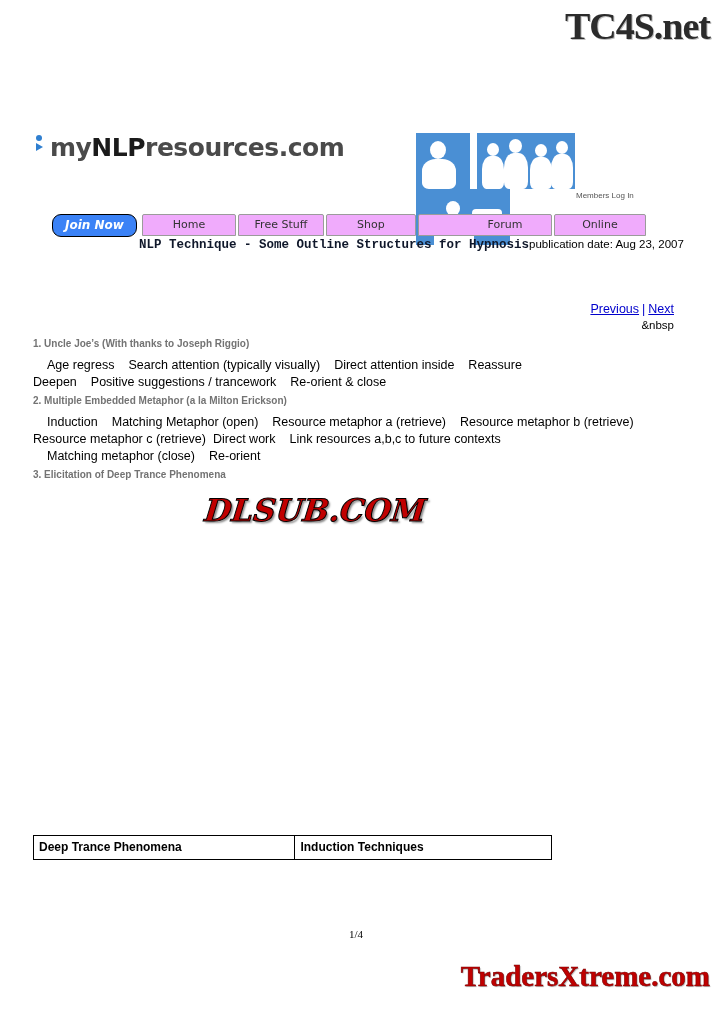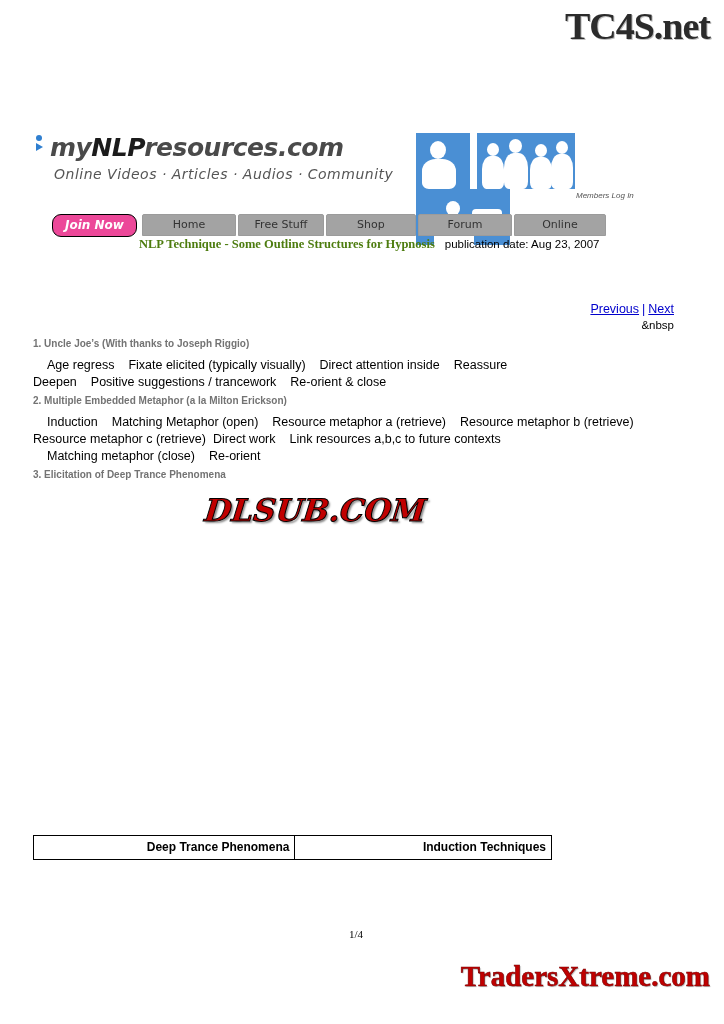--- a/index.html
+++ b/index.html
@@ -36,7 +36,6 @@
     top: 133px;
     width: 600px;
     height: 75px;
-    font-style: italic;
   }
   .logo-block {
     position: absolute;

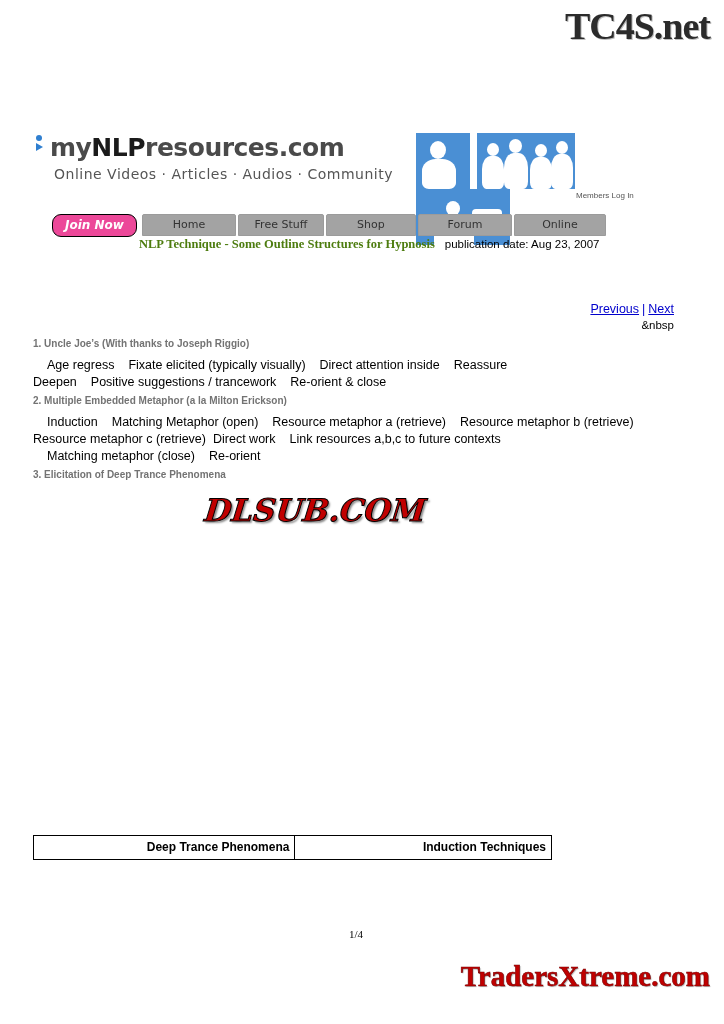--- a/index.html
+++ b/index.html
@@ -299,7 +299,6 @@
         <i></i><i class="tri"></i>
       </span><span class="my">my</span><span class="nlp">NLP</span><span class="res">resources.com</span>
     </div>
-    <div class="logo-line2">Online Videos · Articles · Audios · Community</div>
   </div>
 
   <div class="photo-strip">

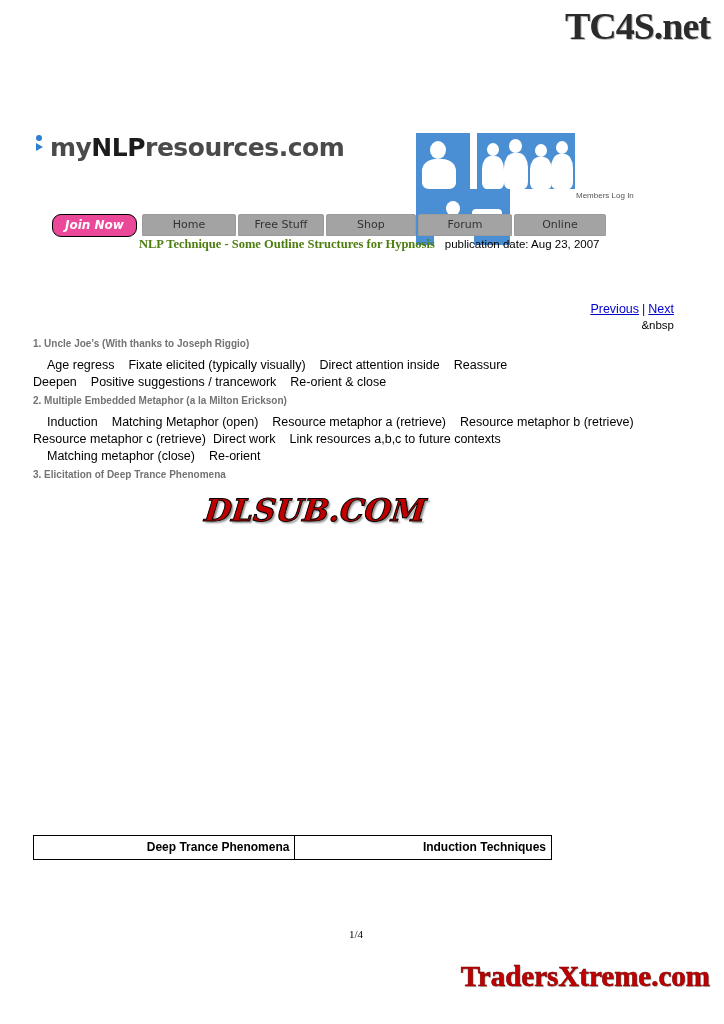--- a/index.html
+++ b/index.html
@@ -129,7 +129,7 @@
   }
   .join-now {
     display: inline-block;
-    background: #ec4899;
+    background: #3b82f6;
     color: #ffffff;
     font-family: "DejaVu Sans", sans-serif;
     font-size: 12px;

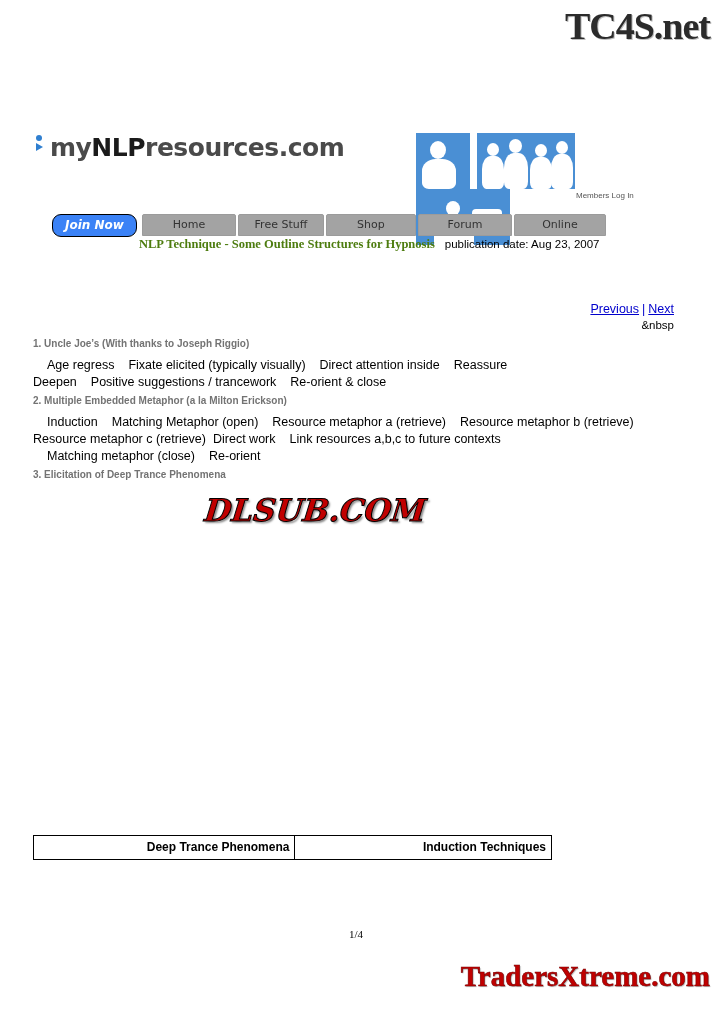--- a/index.html
+++ b/index.html
@@ -143,7 +143,7 @@
   }
   .navtab {
     display: inline-block;
-    background: #a3a3a3;
+    background: #f0abfc;
     border: 1px solid #9b9b9b;
     color: #333333;
     font-family: "DejaVu Sans", sans-serif;

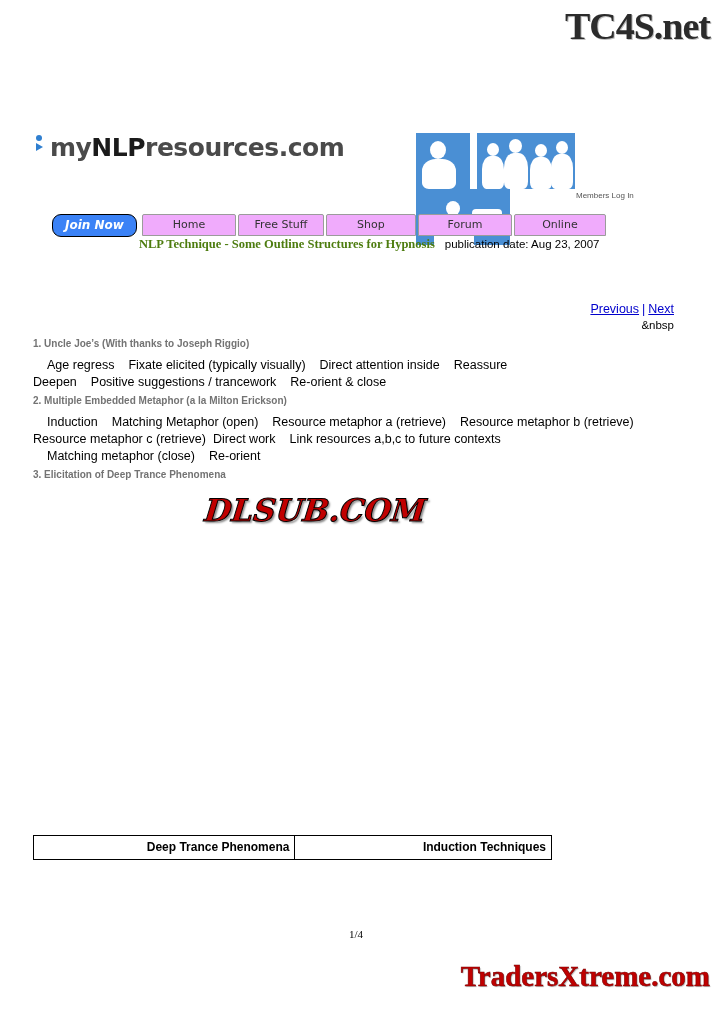--- a/index.html
+++ b/index.html
@@ -157,7 +157,7 @@
   .navtab.w1 { width: 92px; }
   .navtab.w2 { width: 84px; }
   .navtab.w3 { width: 88px; }
-  .navtab.w4 { width: 92px; }
+  .navtab.w4 { width: 92px; padding-left: 40px; }
   .navtab.w5 { width: 90px; }
 
   

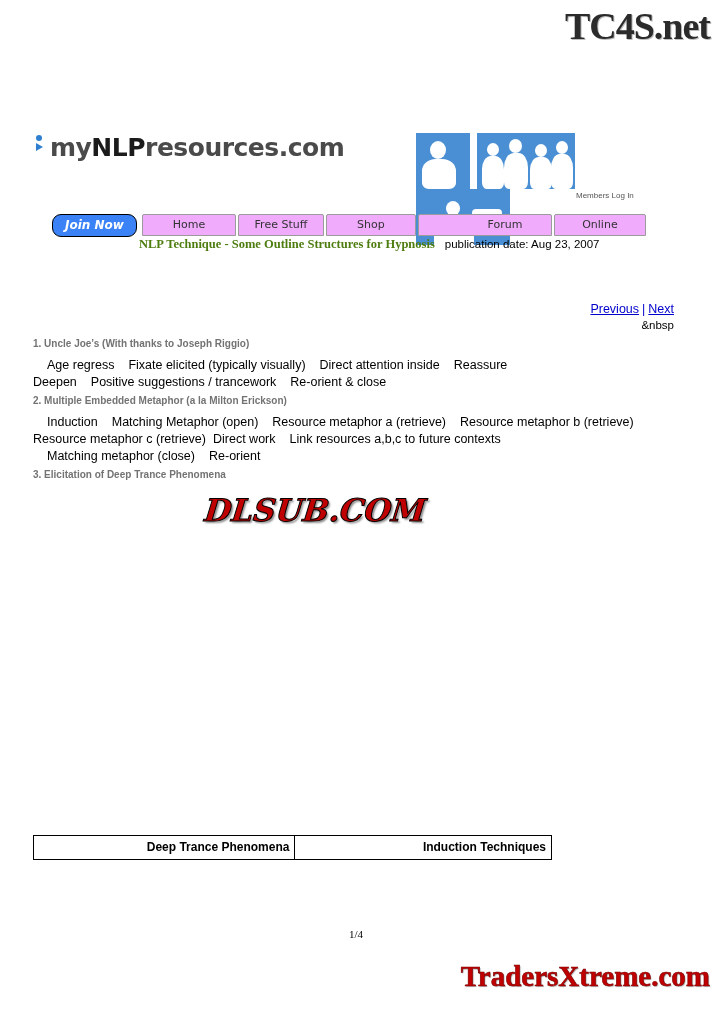--- a/index.html
+++ b/index.html
@@ -168,10 +168,10 @@
     white-space: nowrap;
   }
   .doc-title {
-    font-family: Liberation Serif, serif;
+    font-family: Liberation Mono, monospace;
     font-size: 12.5px;
     font-weight: bold;
-    color: #4d7c0f;
+    color: #0f172a;
   }
   .doc-pubdate {
     font-family: "Liberation Sans", sans-serif;

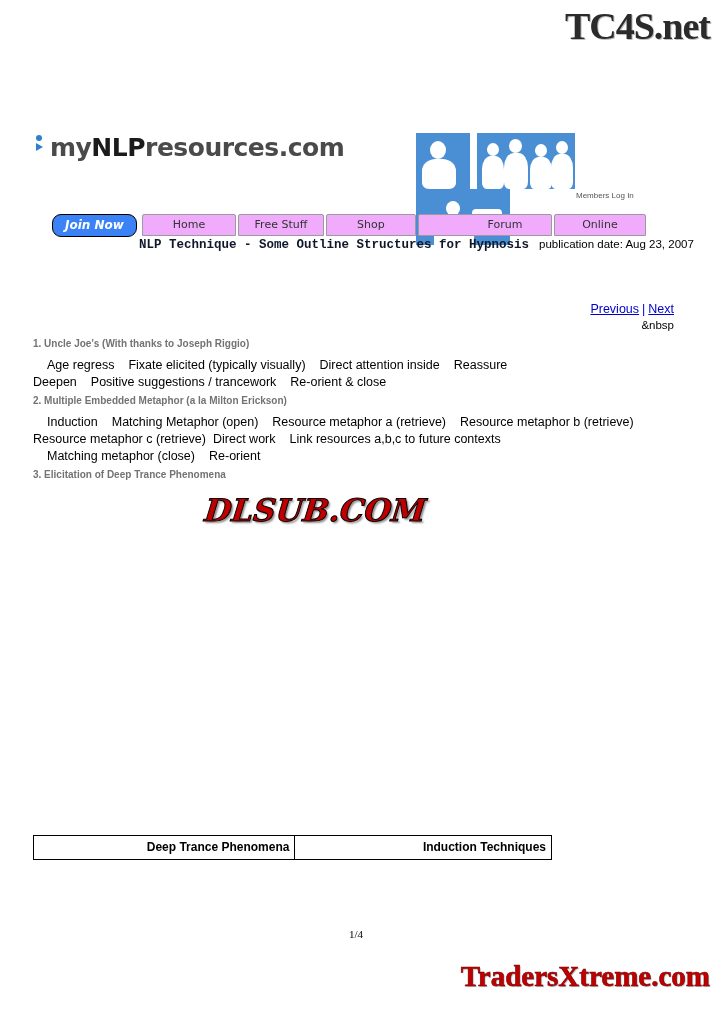--- a/index.html
+++ b/index.html
@@ -177,7 +177,6 @@
     font-family: "Liberation Sans", sans-serif;
     font-size: 11.5px;
     color: #000;
-    margin-left: 10px;
   }
 
   

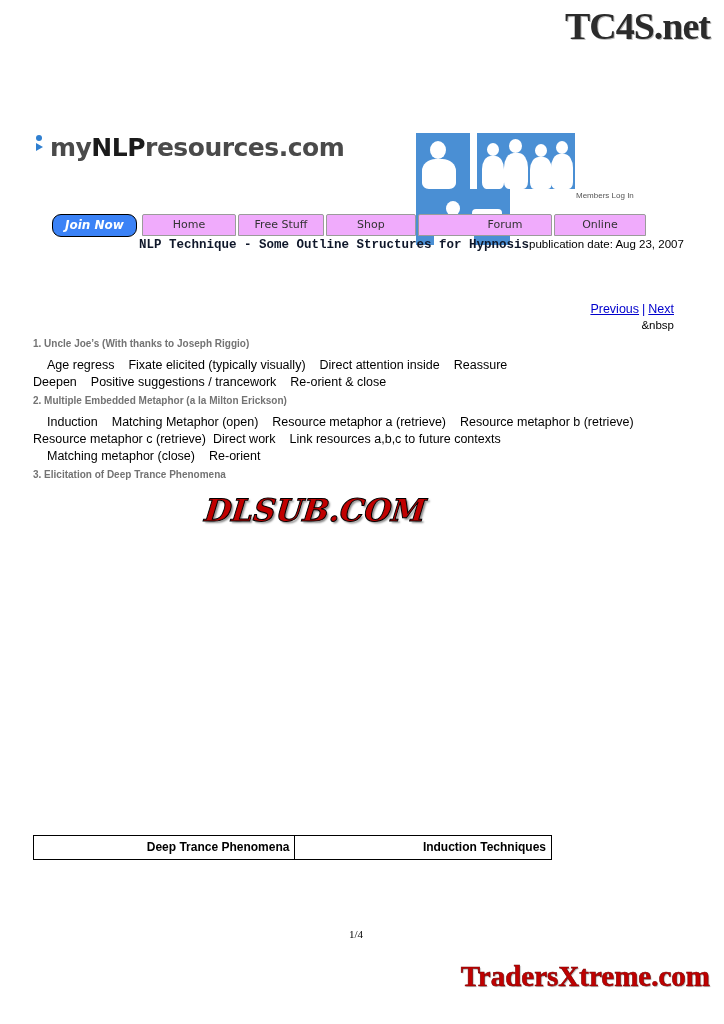--- a/index.html
+++ b/index.html
@@ -342,7 +342,7 @@
 
   <div class="hitem">1.  Uncle Joe’s (With thanks to Joseph Riggio)</div>
   <div class="para">
-    <span class="gap"></span><span>Age regress</span><span class="gap"></span><span>Fixate elicited (typically visually)</span><span class="gap"></span><span>Direct attention inside</span><span class="gap"></span><span>Reassure</span><br>
+    <span class="gap"></span><span>Age regress</span><span class="gap"></span><span>Search attention (typically visually)</span><span class="gap"></span><span>Direct attention inside</span><span class="gap"></span><span>Reassure</span><br>
     <span>Deepen</span><span class="gap"></span><span>Positive suggestions / trancework</span><span class="gap"></span><span>Re-orient &amp; close</span>
   </div>
 

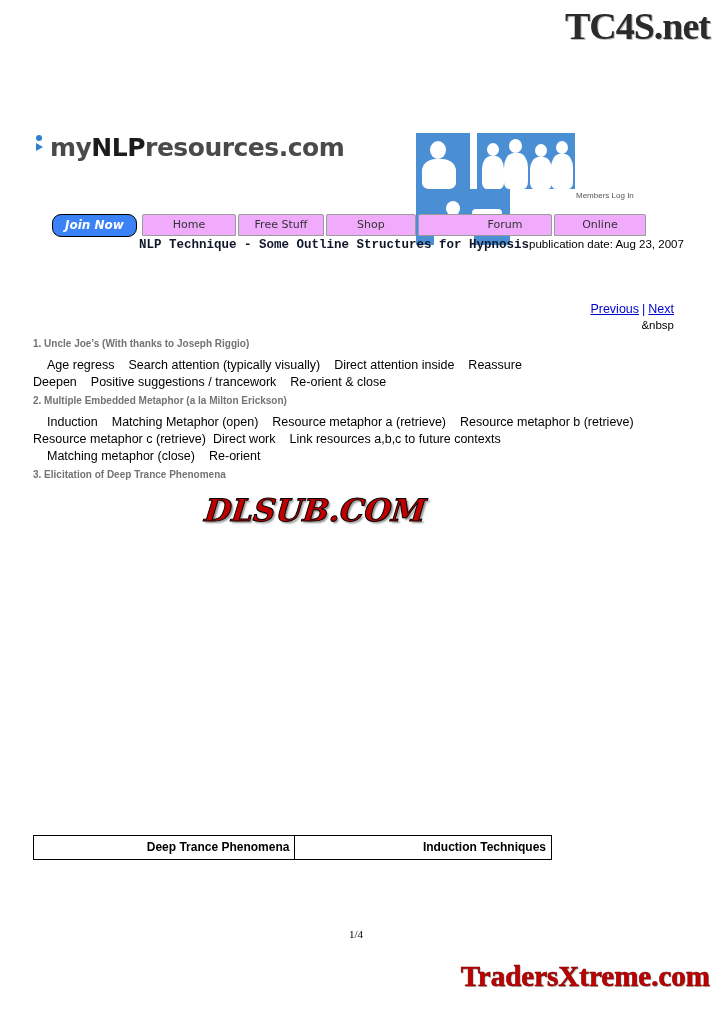--- a/index.html
+++ b/index.html
@@ -251,7 +251,6 @@
     top: 835px;
     width: 519px;
     border-collapse: collapse;
-    text-align: right;
   }
   .tbl td {
     border: 1px solid #000;

